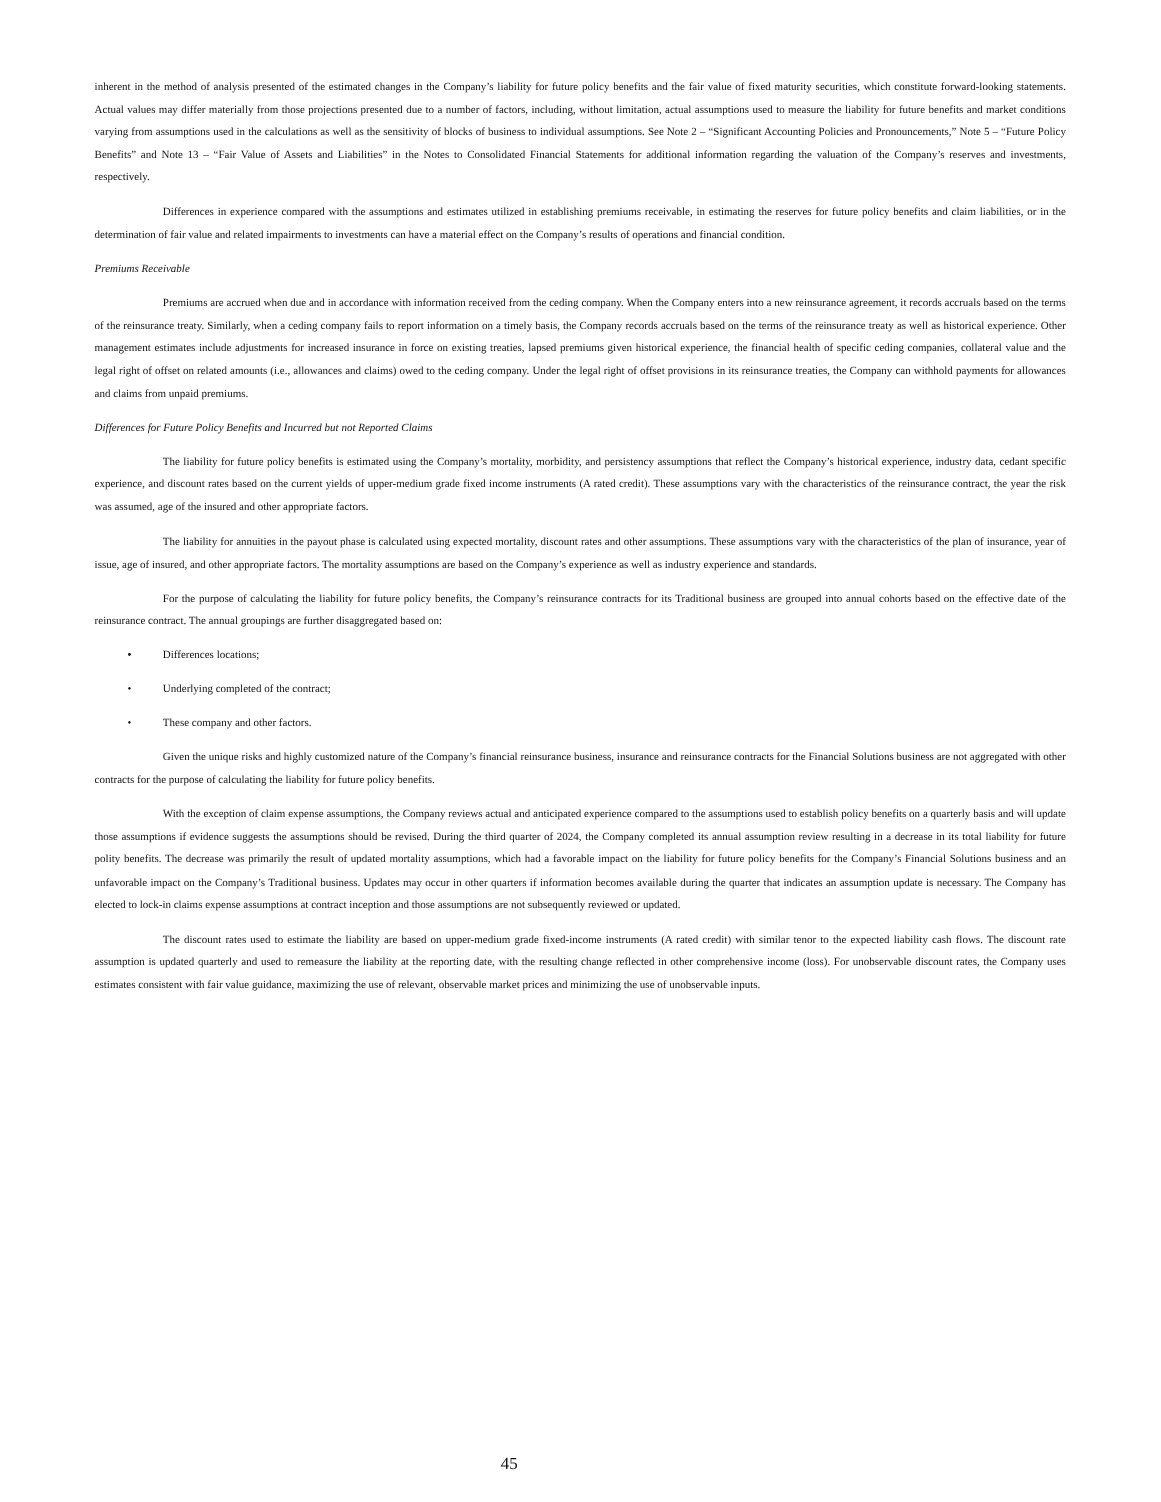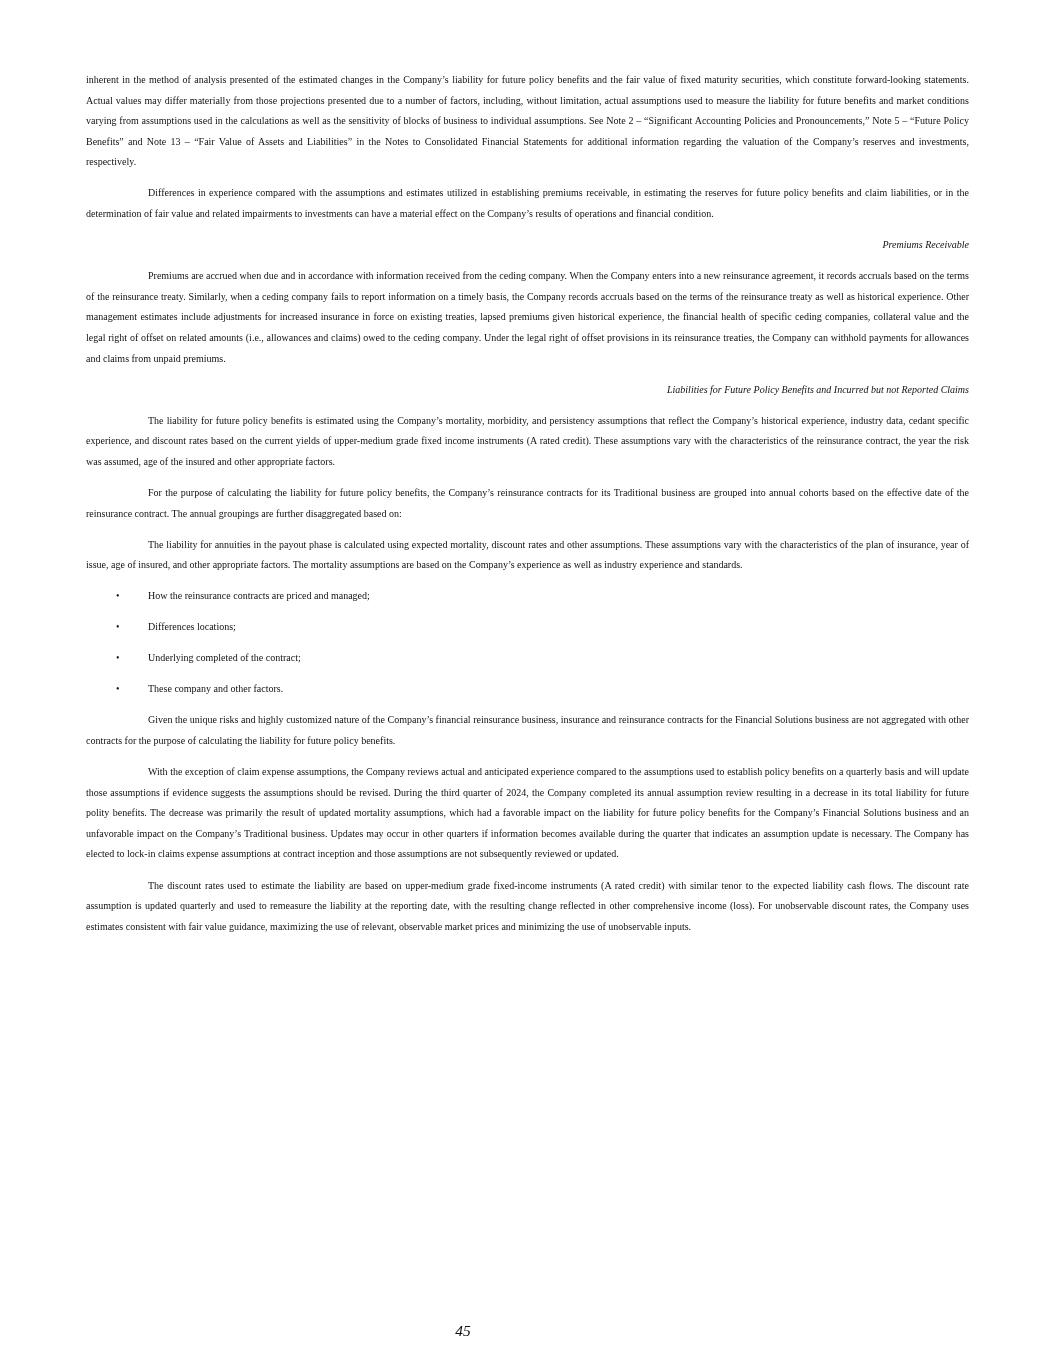--- a/index.html
+++ b/index.html
@@ -32,7 +32,7 @@
     }
     p.heading {
       font-style: italic;
-      text-align: right;
+      text-align: left;
       margin-bottom: 10.5px;
     }
     ul.bullets {

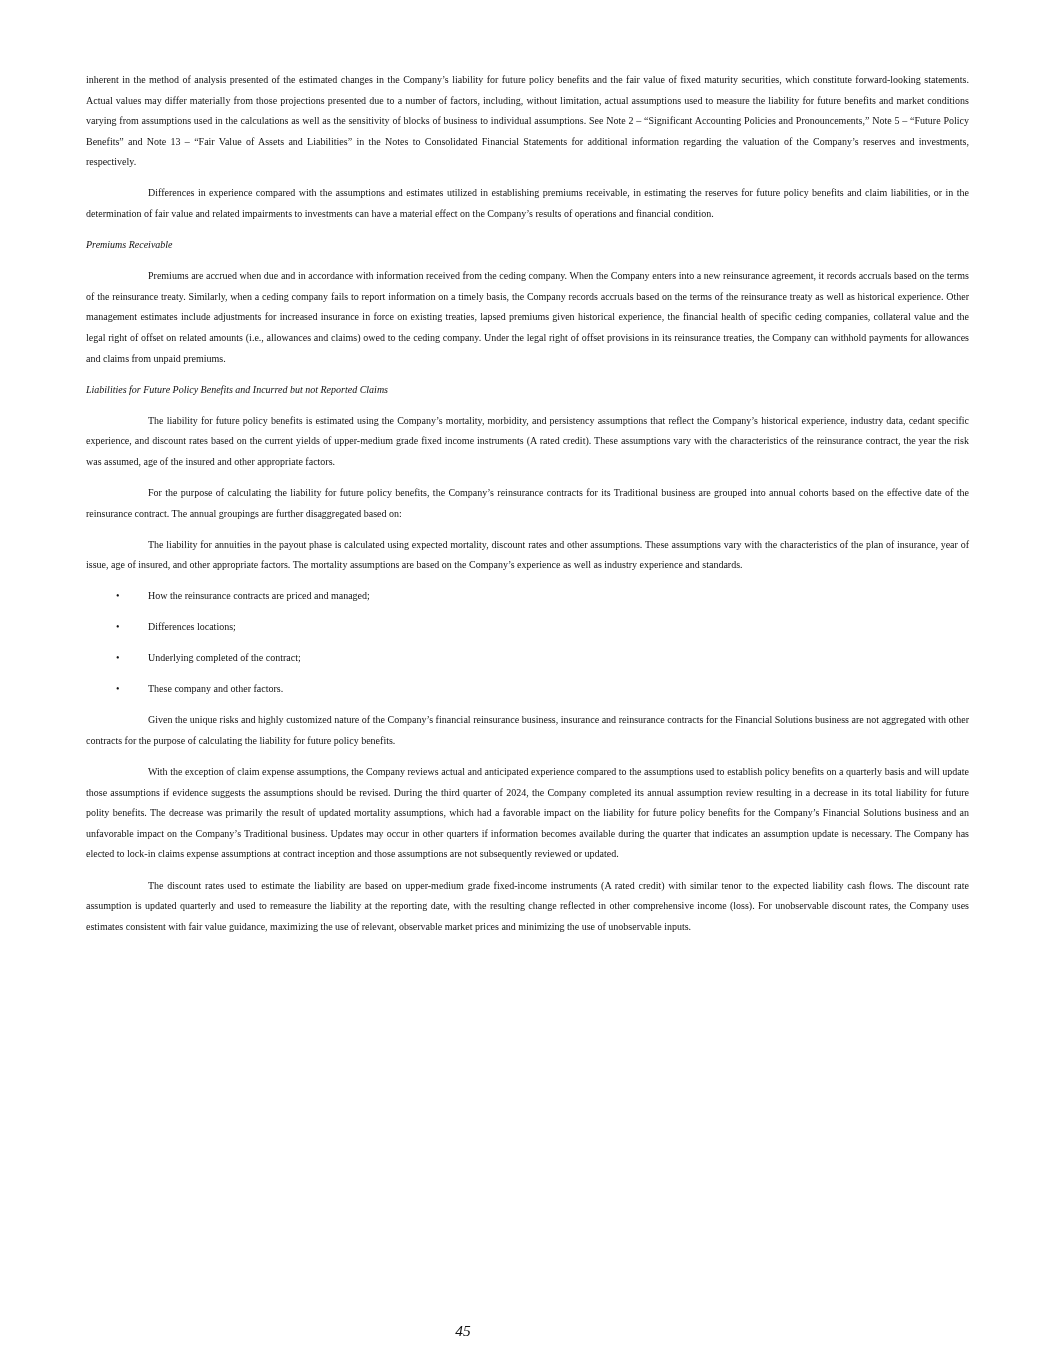--- a/index.html
+++ b/index.html
@@ -70,7 +70,7 @@
   <p class="heading">Premiums Receivable</p>
   <p class="indent">Premiums are accrued when due and in accordance with information received from the ceding company. When the Company enters into a new reinsurance agreement, it records accruals based on the terms of the reinsurance treaty. Similarly, when a ceding company fails to report information on a timely basis, the Company records accruals based on the terms of the reinsurance treaty as well as historical experience. Other management estimates include adjustments for increased insurance in force on existing treaties, lapsed premiums given historical experience, the financial health of specific ceding companies, collateral value and the legal right of offset on related amounts (i.e., allowances and claims) owed to the ceding company. Under the legal right of offset provisions in its reinsurance treaties, the Company can withhold payments for allowances and claims from unpaid premiums.</p>
 
-  <p class="heading">Liabilities for Future Policy Benefits and Incurred but not Reported Claims</p>
+  <p class="heading">Differences for Future Policy Benefits and Incurred but not Reported Claims</p>
   <p class="indent">The liability for future policy benefits is estimated using the Company’s mortality, morbidity, and persistency assumptions that reflect the Company’s historical experience, industry data, cedant specific experience, and discount rates based on the current yields of upper-medium grade fixed income instruments (A rated credit). These assumptions vary with the characteristics of the reinsurance contract, the year the risk was assumed, age of the insured and other appropriate factors.</p>
   <p class="indent">For the purpose of calculating the liability for future policy benefits, the Company’s reinsurance contracts for its Traditional business are grouped into annual cohorts based on the effective date of the reinsurance contract. The annual groupings are further disaggregated based on:</p>
   <p class="indent">The liability for annuities in the payout phase is calculated using expected mortality, discount rates and other assumptions. These assumptions vary with the characteristics of the plan of insurance, year of issue, age of insured, and other appropriate factors. The mortality assumptions are based on the Company’s experience as well as industry experience and standards.</p>

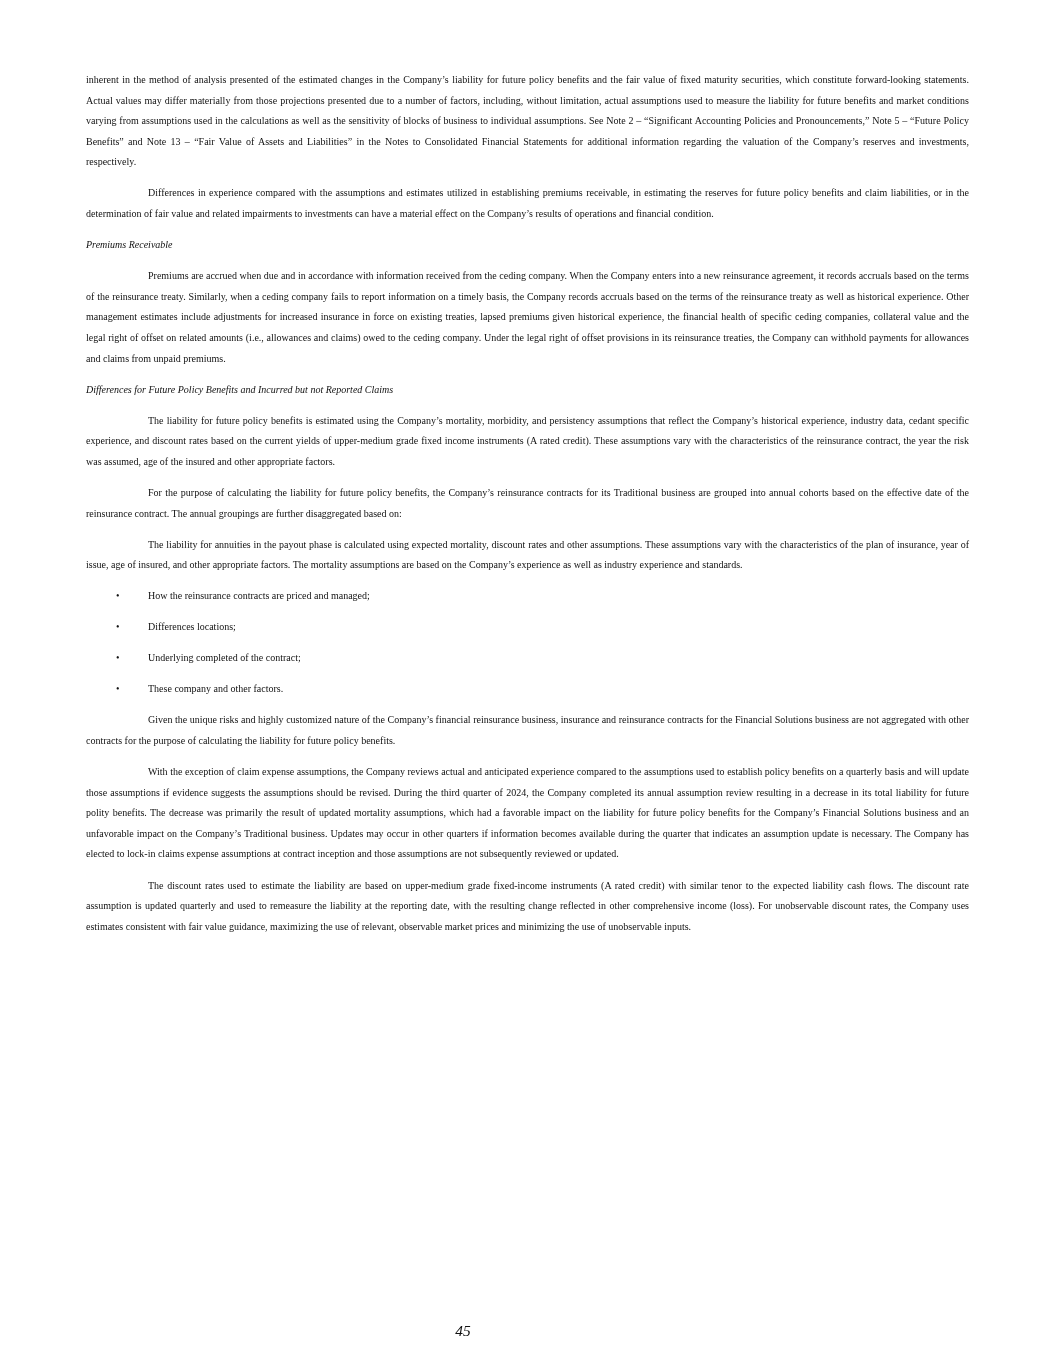--- a/index.html
+++ b/index.html
@@ -72,8 +72,8 @@
 
   <p class="heading">Differences for Future Policy Benefits and Incurred but not Reported Claims</p>
   <p class="indent">The liability for future policy benefits is estimated using the Company’s mortality, morbidity, and persistency assumptions that reflect the Company’s historical experience, industry data, cedant specific experience, and discount rates based on the current yields of upper-medium grade fixed income instruments (A rated credit). These assumptions vary with the characteristics of the reinsurance contract, the year the risk was assumed, age of the insured and other appropriate factors.</p>
+  <p class="indent">The liability for annuities in the payout phase is calculated using expected mortality, discount rates and other assumptions. These assumptions vary with the characteristics of the plan of insurance, year of issue, age of insured, and other appropriate factors. The mortality assumptions are based on the Company’s experience as well as industry experience and standards.</p>
   <p class="indent">For the purpose of calculating the liability for future policy benefits, the Company’s reinsurance contracts for its Traditional business are grouped into annual cohorts based on the effective date of the reinsurance contract. The annual groupings are further disaggregated based on:</p>
-  <p class="indent">The liability for annuities in the payout phase is calculated using expected mortality, discount rates and other assumptions. These assumptions vary with the characteristics of the plan of insurance, year of issue, age of insured, and other appropriate factors. The mortality assumptions are based on the Company’s experience as well as industry experience and standards.</p>
 
   <ul class="bullets">
     <li>

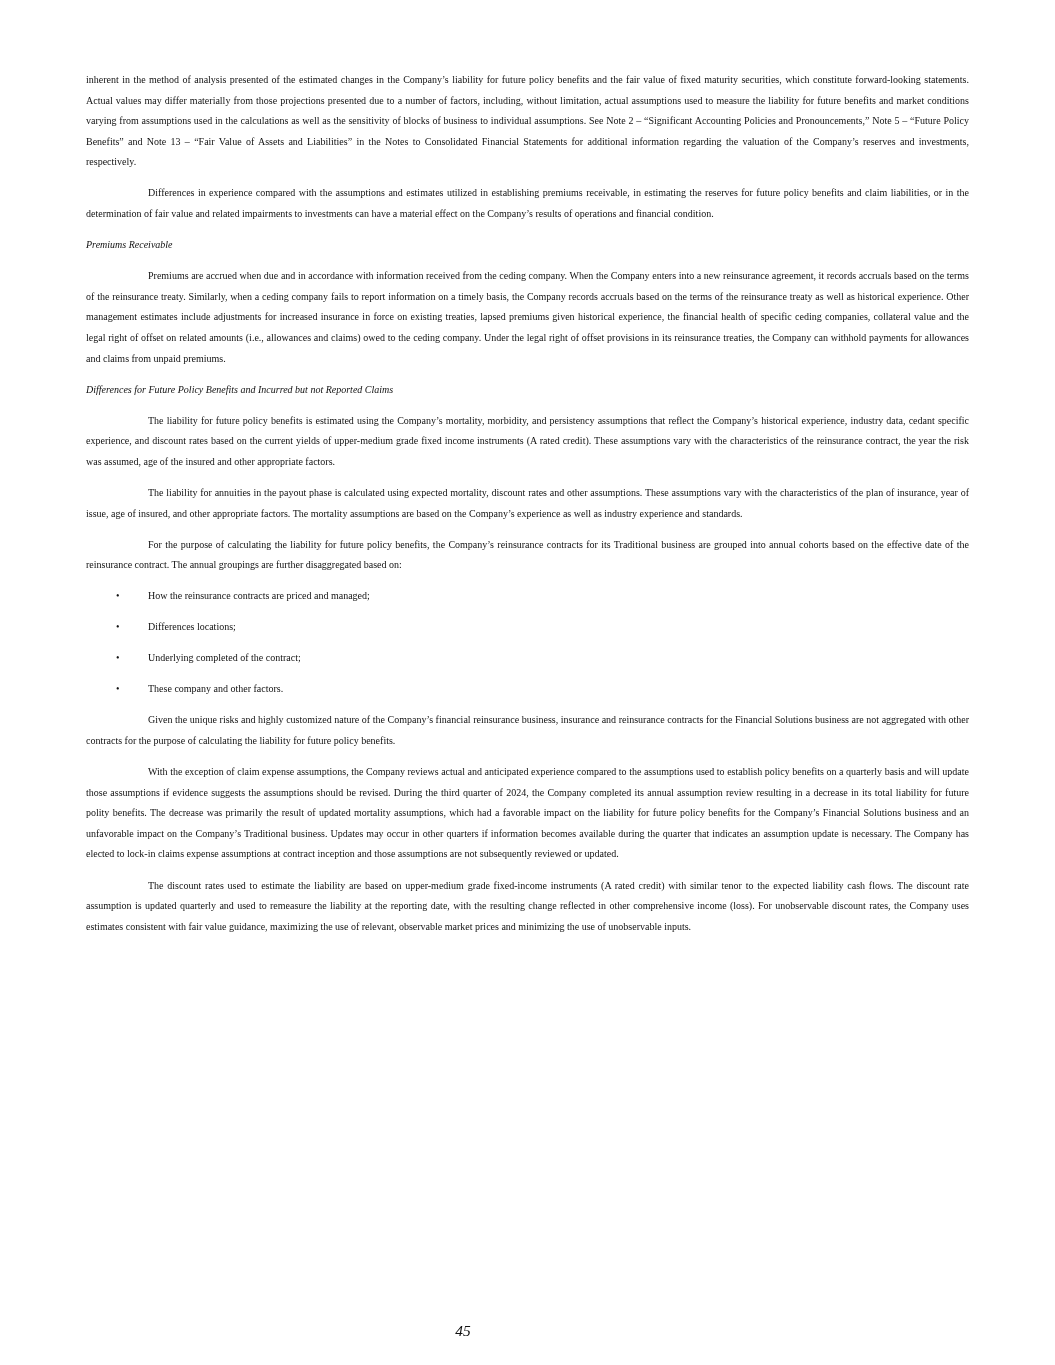--- a/index.html
+++ b/index.html
@@ -78,7 +78,6 @@
   <ul class="bullets">
     <li>
       <span class="bullet">•</span>
-      <span>How the reinsurance contracts are priced and managed;</span>
     </li>
     <li>
       <span class="bullet">•</span>

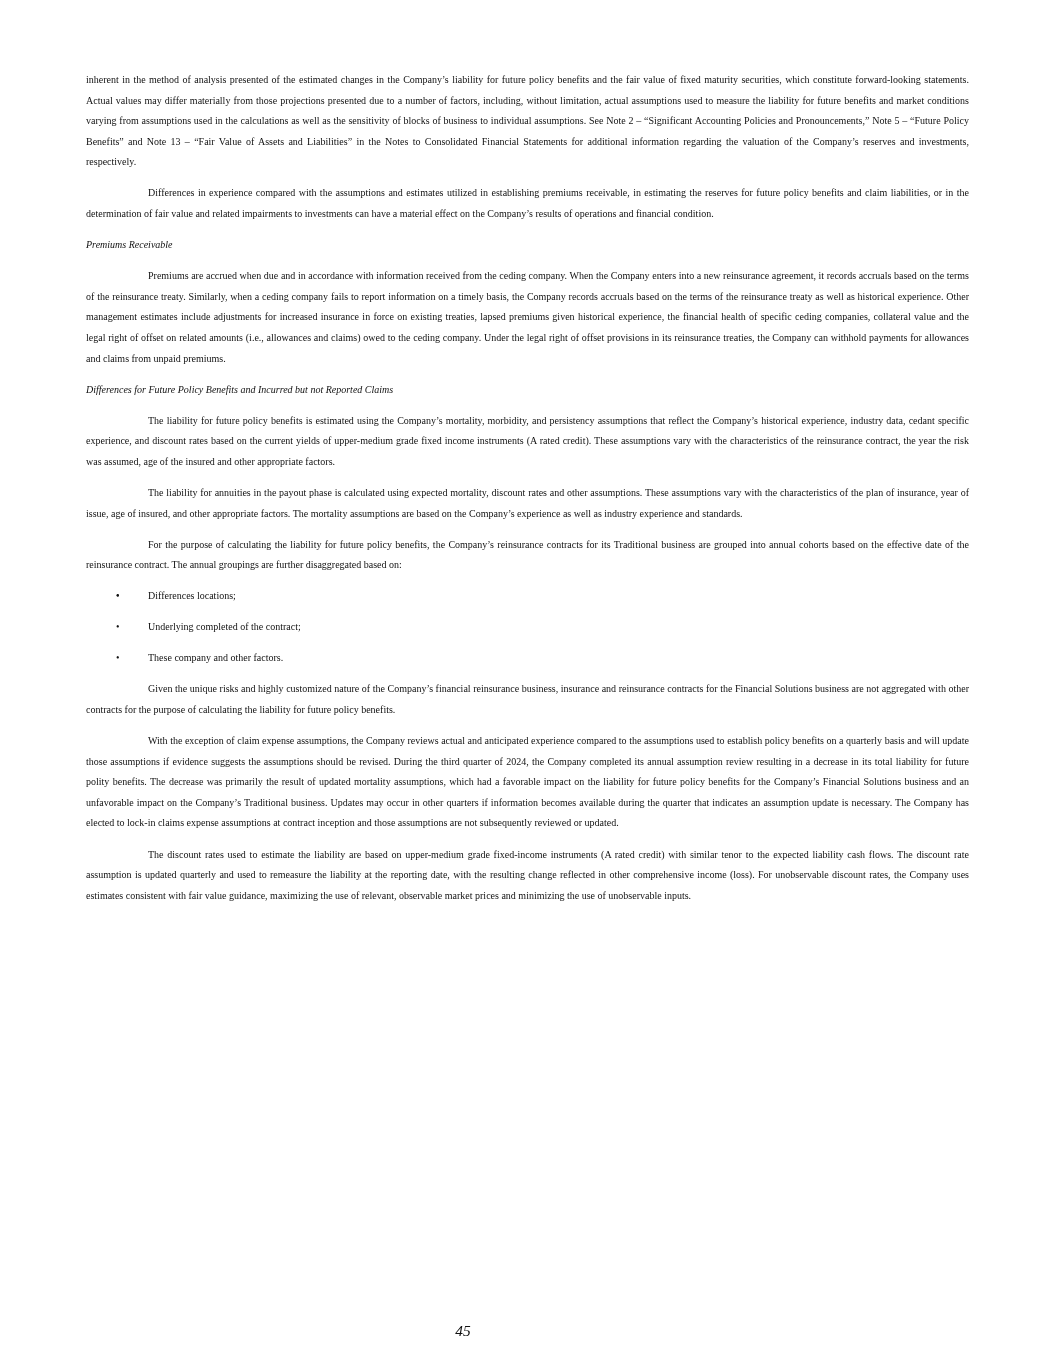--- a/index.html
+++ b/index.html
@@ -57,7 +57,6 @@
       width: 926px;
       text-align: center;
       font-size: 15.4px;
-      font-style: italic;
     }
   </style>
 </head>

